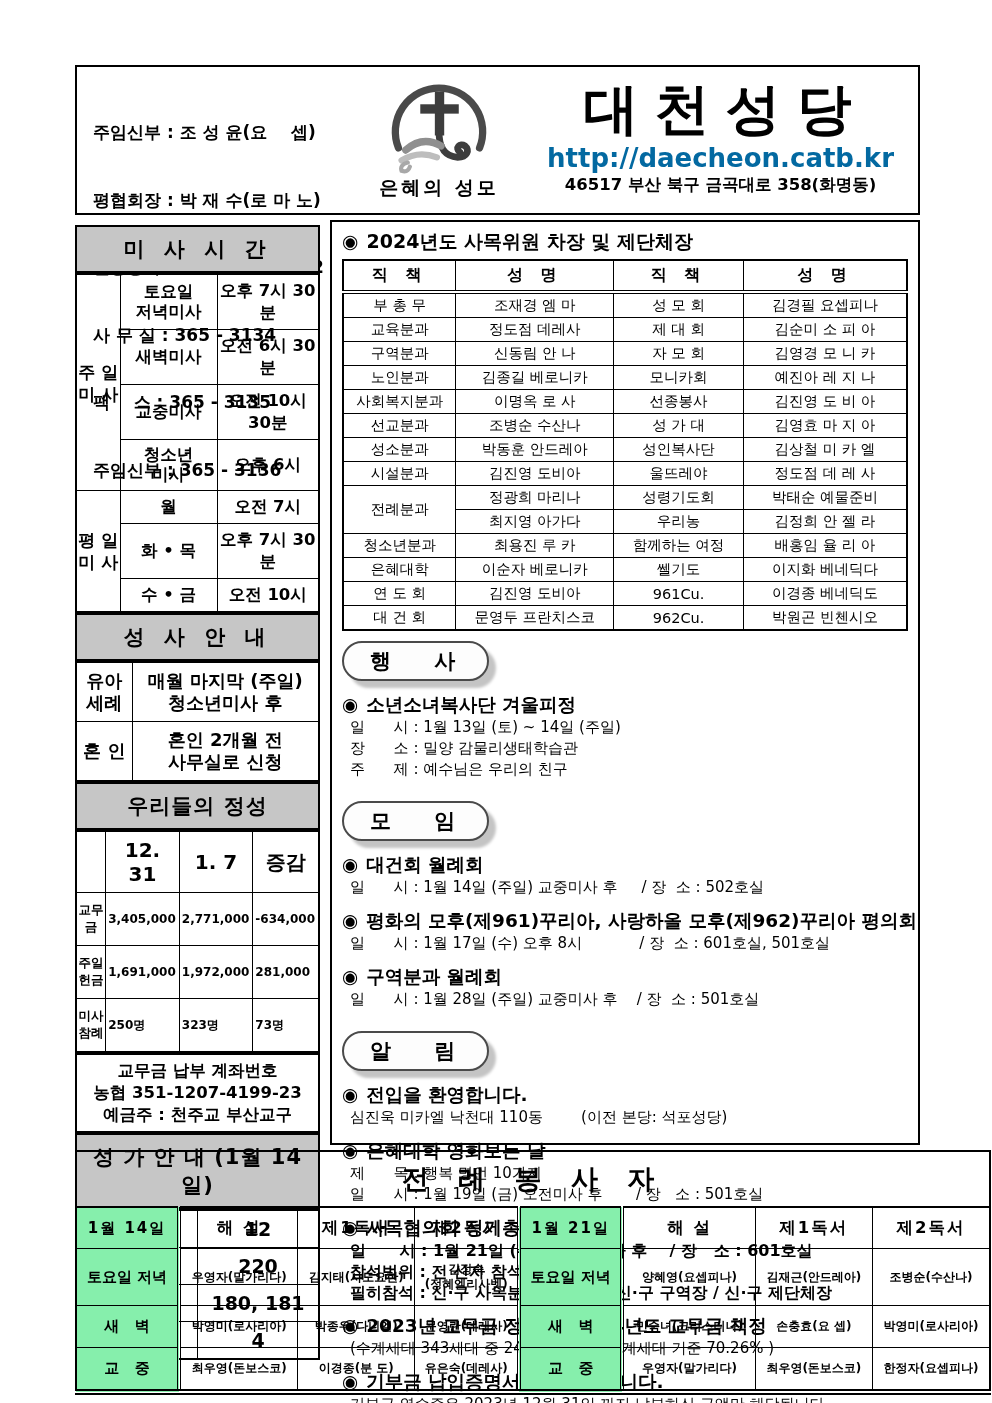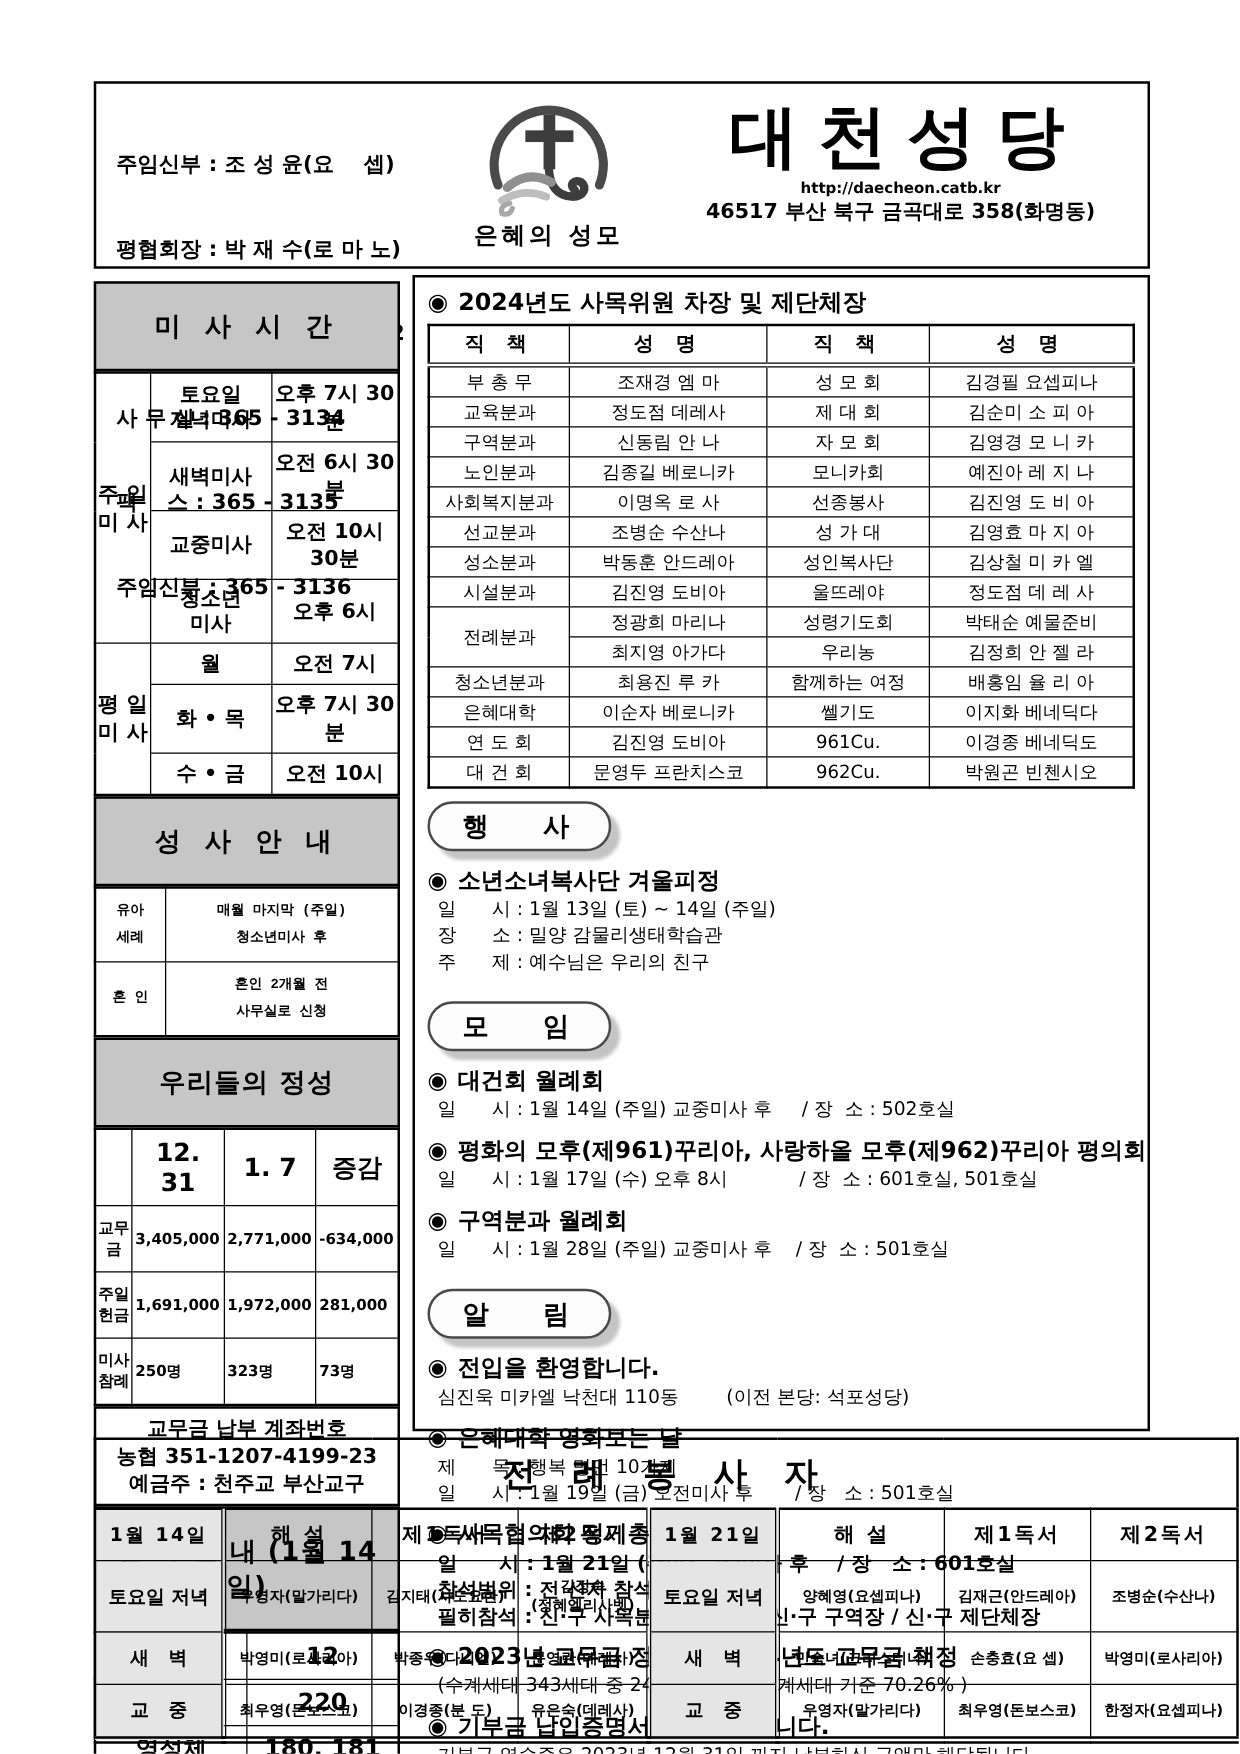--- a/index.html
+++ b/index.html
@@ -17,7 +17,7 @@
   .logo-caption { font-weight:bold; font-size:19px; letter-spacing:3px; margin-top:-4px; }
   .title-wrap { flex:1; text-align:center; padding-top:14px; }
   .church-name { font-size:55px; font-weight:bold; letter-spacing:16px; line-height:1.05; white-space:nowrap; text-indent:10px;}
-  .website { color:#000000; font-weight:bold; font-size:12px; margin-top:4px; }
+  .website { color:#0369a1; font-weight:bold; font-size:26px; margin-top:4px; }
   .address { font-weight:bold; font-size:16.5px; margin-top:1px; }
 
   

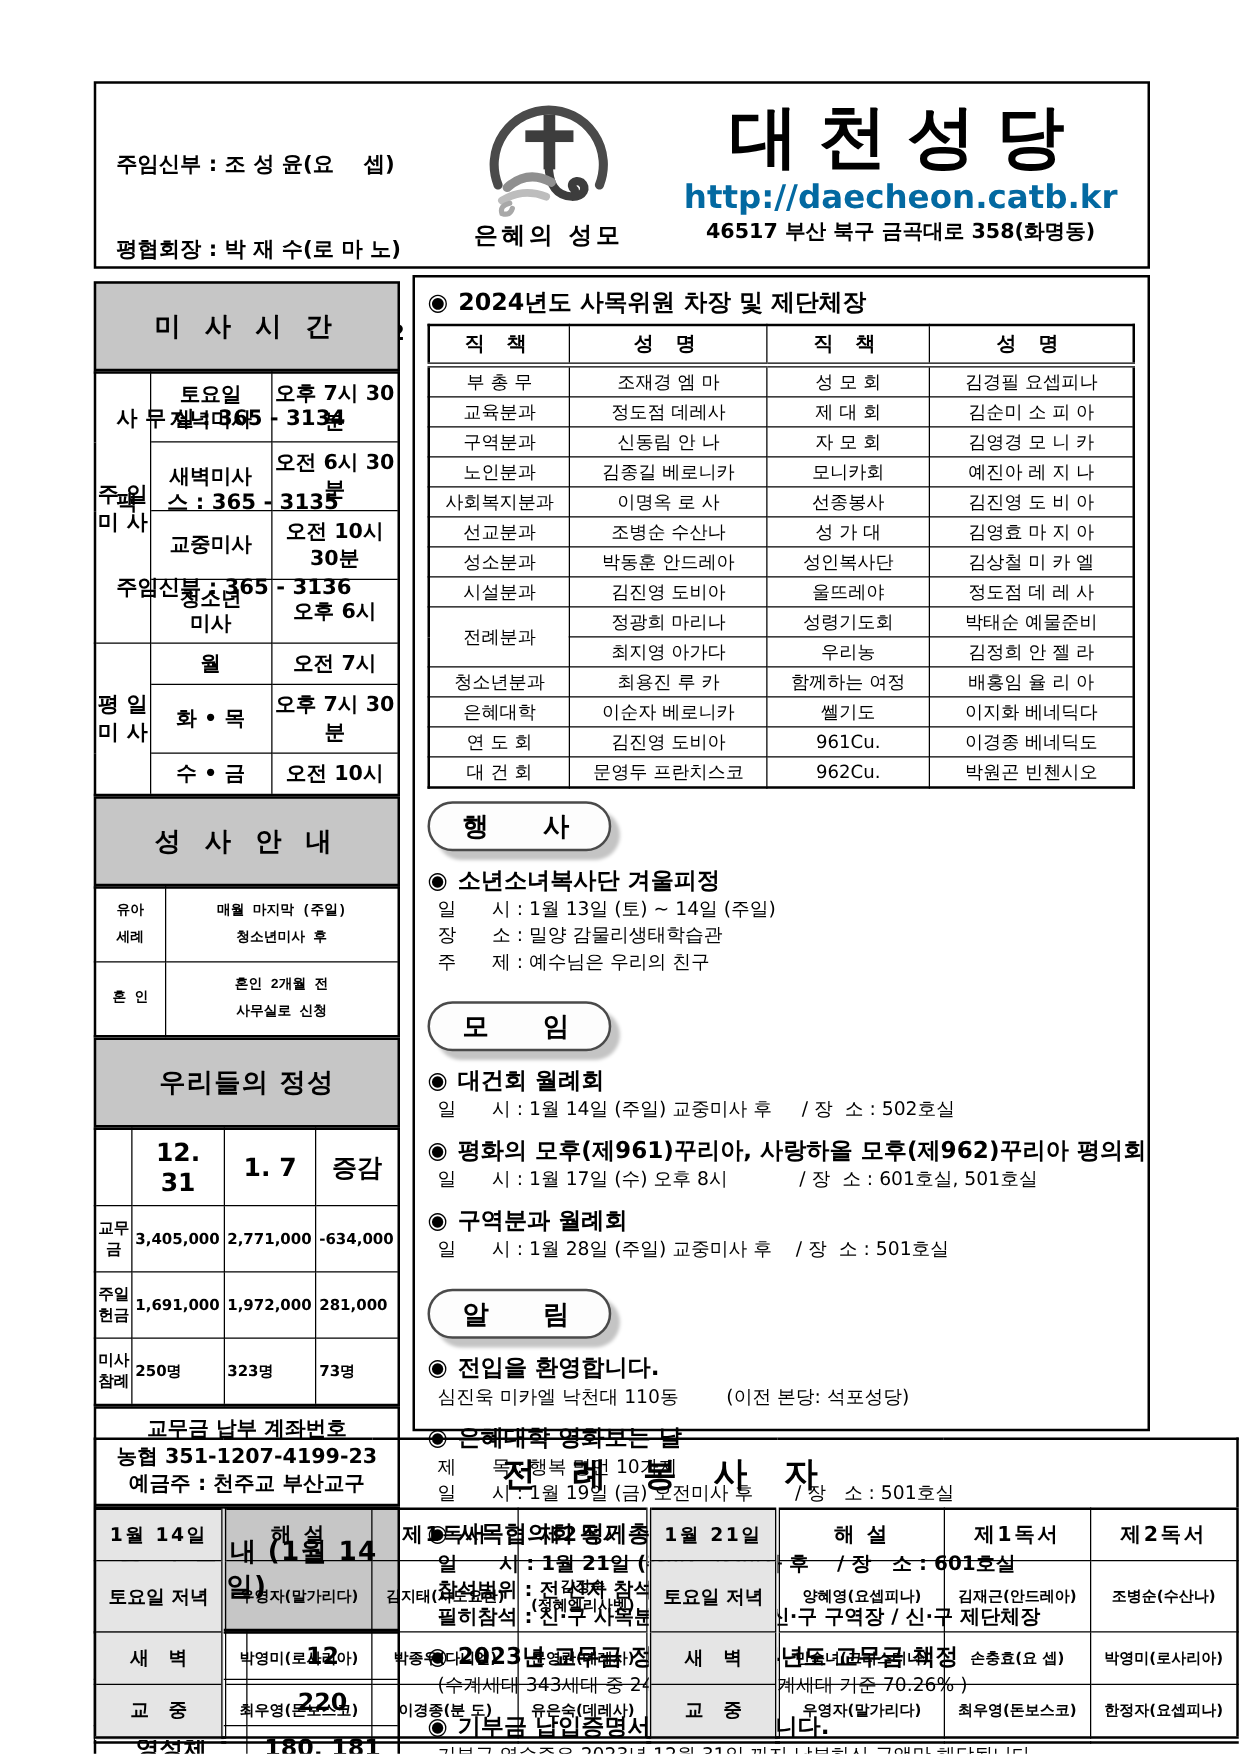--- a/index.html
+++ b/index.html
@@ -23,7 +23,7 @@
   
   .sidebar { position:absolute; left:75px; top:225px; width:245px; }
   .section-head { border:2px solid #000; background:#c6c6c6; text-align:center;
-                  font-weight:bold; font-size:21px; letter-spacing:6px; padding:20px 0; }
+                  font-weight:bold; font-size:21px; letter-spacing:6px; padding:8px 0; }
   .section-head.tight { letter-spacing:1px; }
   .sidebar table { width:100%; border-collapse:collapse; border:2px solid #000;
                    text-align:center; font-weight:bold; }

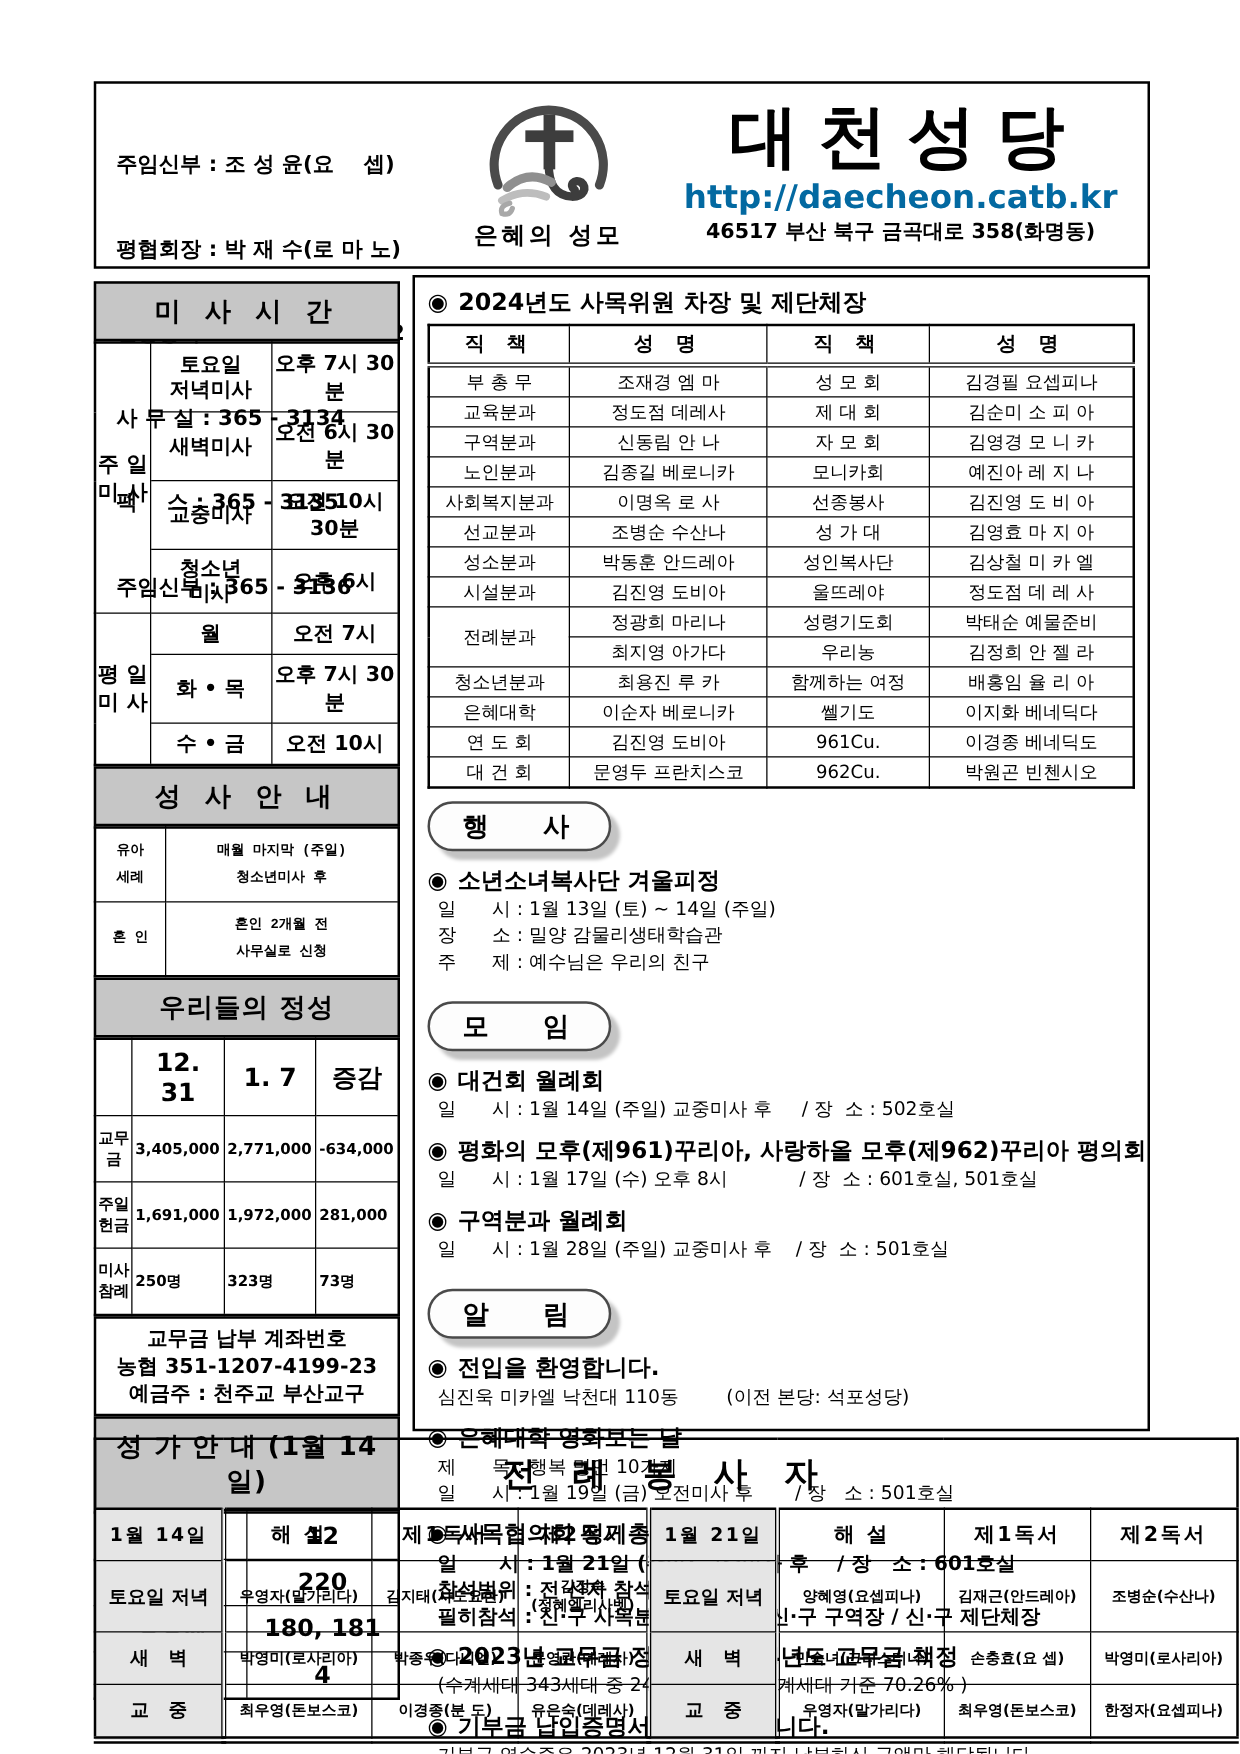--- a/index.html
+++ b/index.html
@@ -31,7 +31,7 @@
   .mass-table td { font-size:16.5px; padding:5px 1px; }
   .mass-table .grp { width:44px; font-size:17px; line-height:22px;margin-left:35px; }
   .mass-table .nm  { width:97px; line-height:20px; }
-  .sac-table td { font-size:11px; padding:7px 1px; line-height:22px;font-family:Liberation Mono, monospace; }
+  .sac-table td { font-size:18px; padding:7px 1px; line-height:22px; }
   .sac-table .lbl { width:56px; }
   .off-table td { font-size:12px; padding:9px 2px; }
   .off-table .lbl { width:52px; font-size:12.5px; padding:9px 1px; }

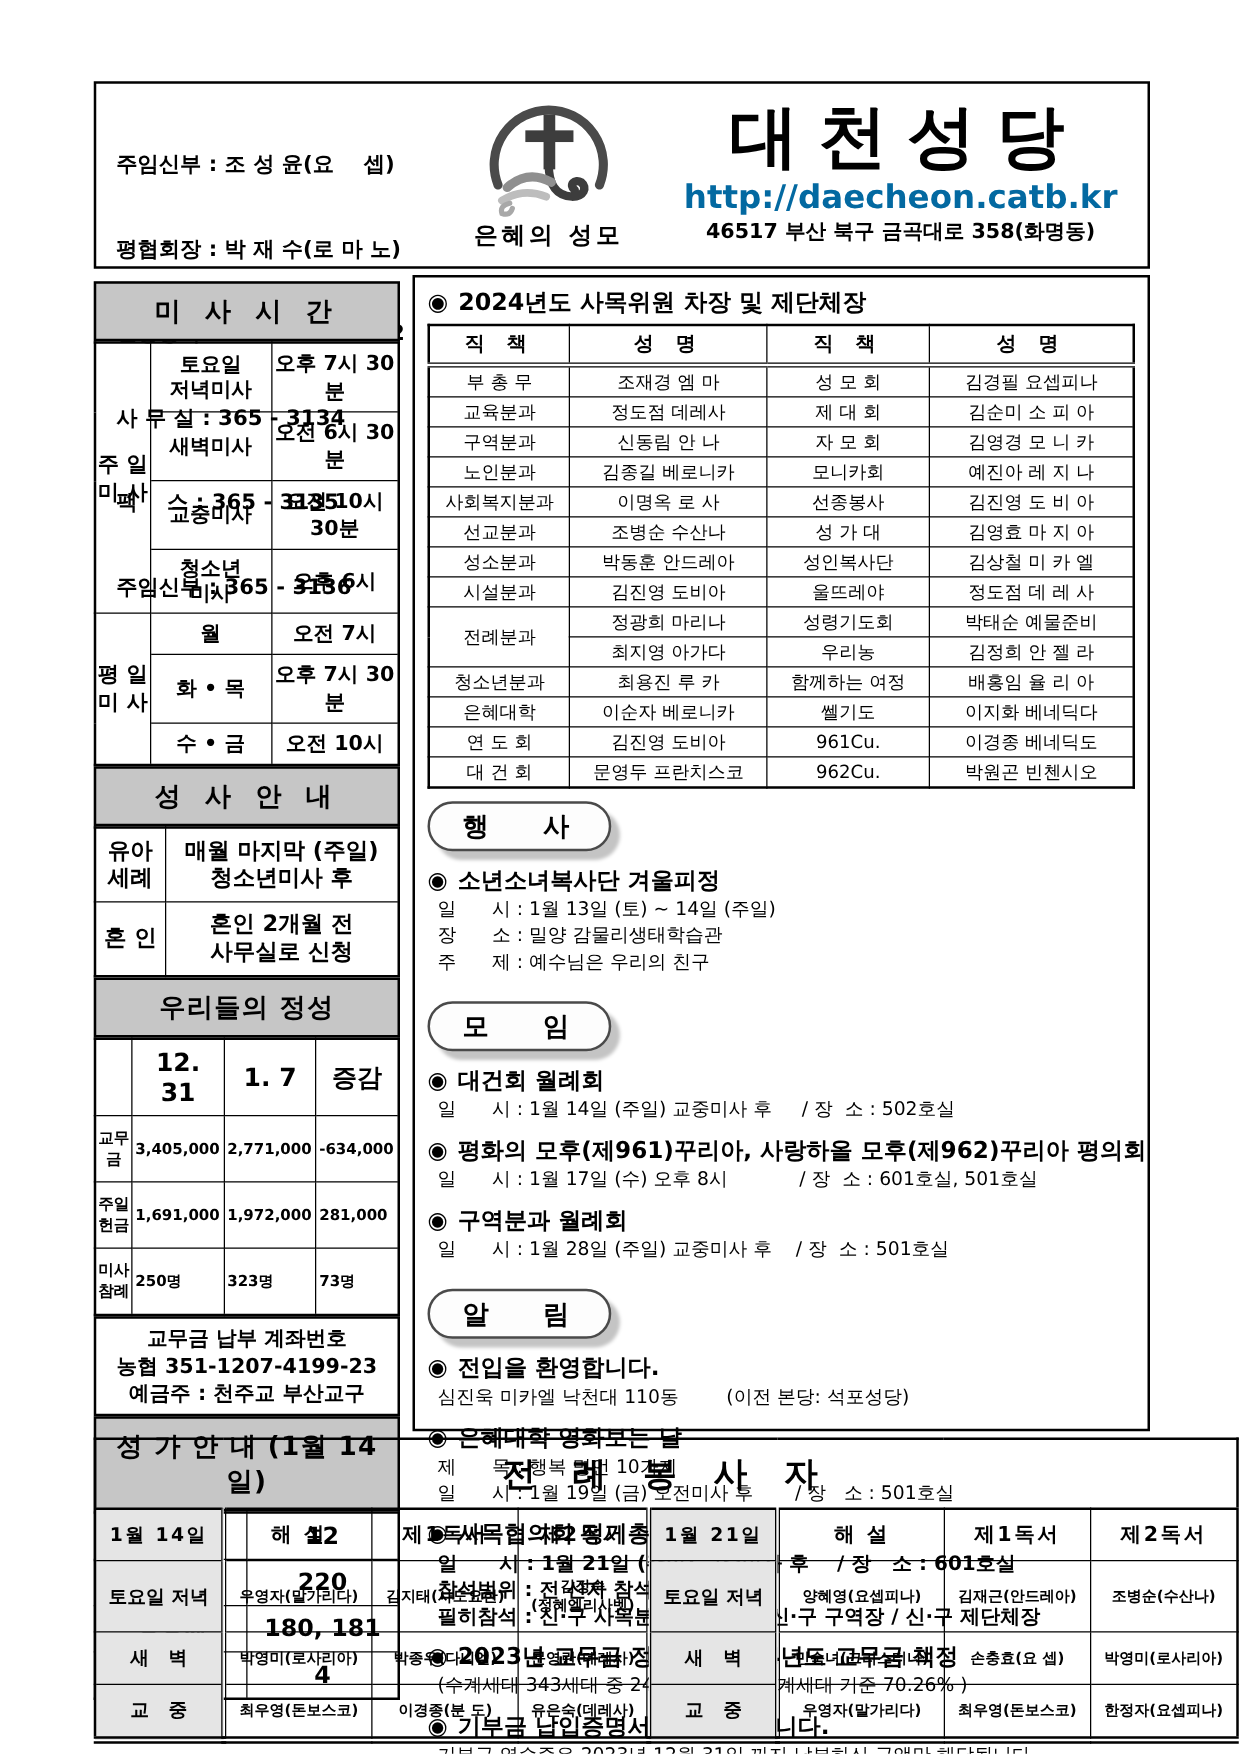--- a/index.html
+++ b/index.html
@@ -69,7 +69,7 @@
   .servers .ttl { font-weight:bold; font-size:27px; letter-spacing:10px; padding:9px 0;
                   border-bottom:2px solid #000; }
   .servers .hd { font-weight:bold; font-size:16.5px; padding:9px 0; letter-spacing:2px; }
-  .servers .gray { background:#e5e5e5;text-align:center; }
+  .servers .gray { background:#86efac;text-align:center; }
   .servers .lblc { font-weight:bold; font-size:15px; white-space:pre; width:103px;
                    border-left:4px double #000; border-right:4px double #000; }
   .servers .lblc.first { border-left:none; }

